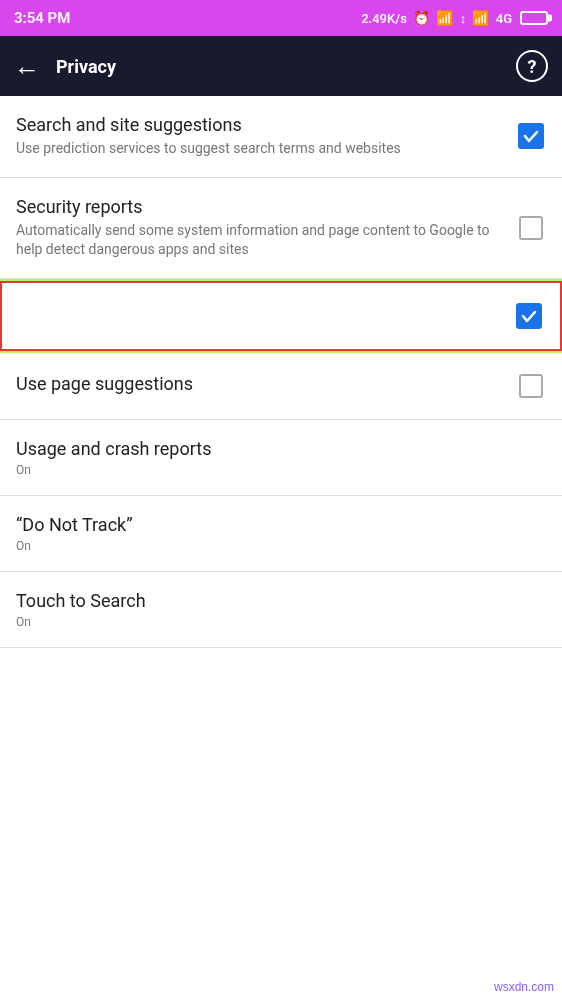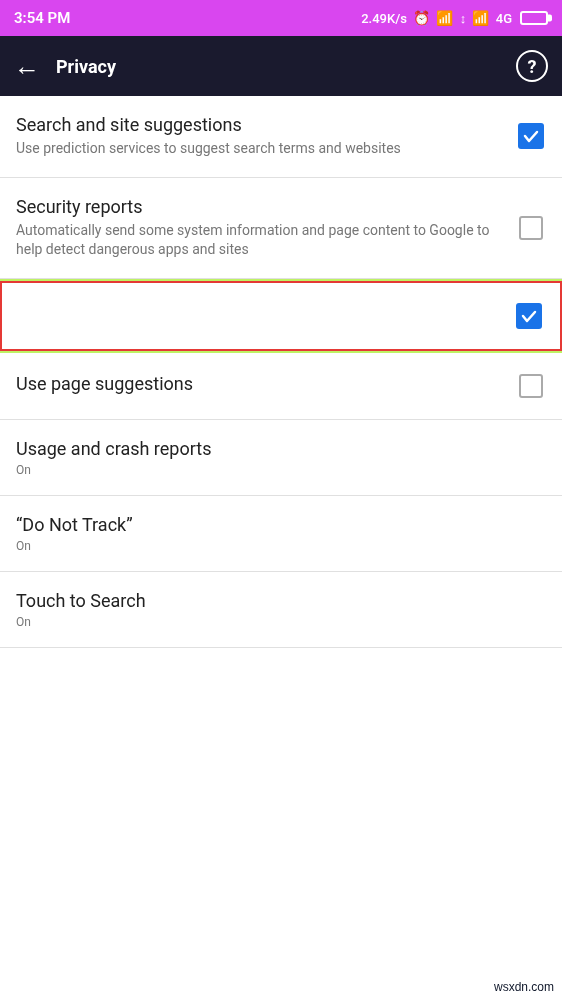--- a/index.html
+++ b/index.html
@@ -169,7 +169,7 @@
       bottom: 6px;
       right: 8px;
       font-size: 12px;
-      color: #0f172a;
+      color: #8b5cf6;
       font-family: Arial, sans-serif;
     }
   </style>

